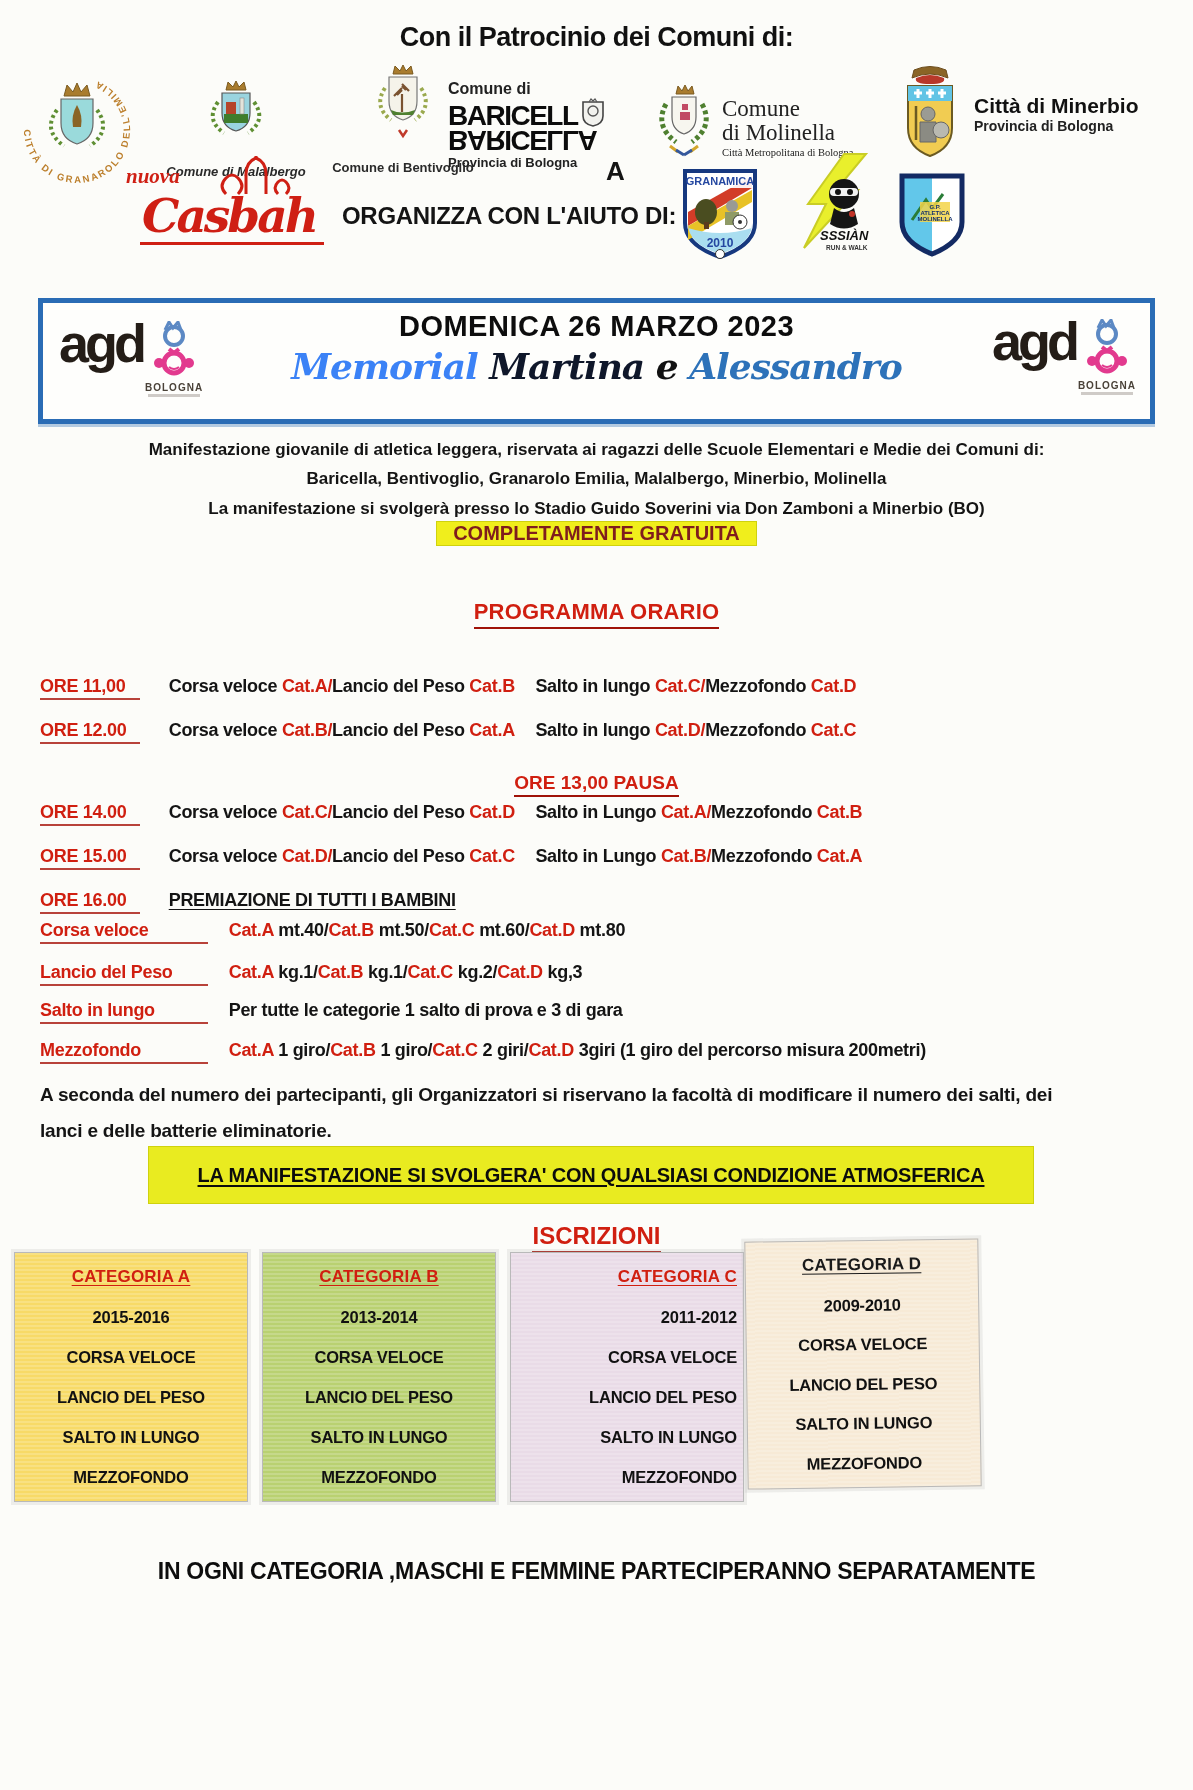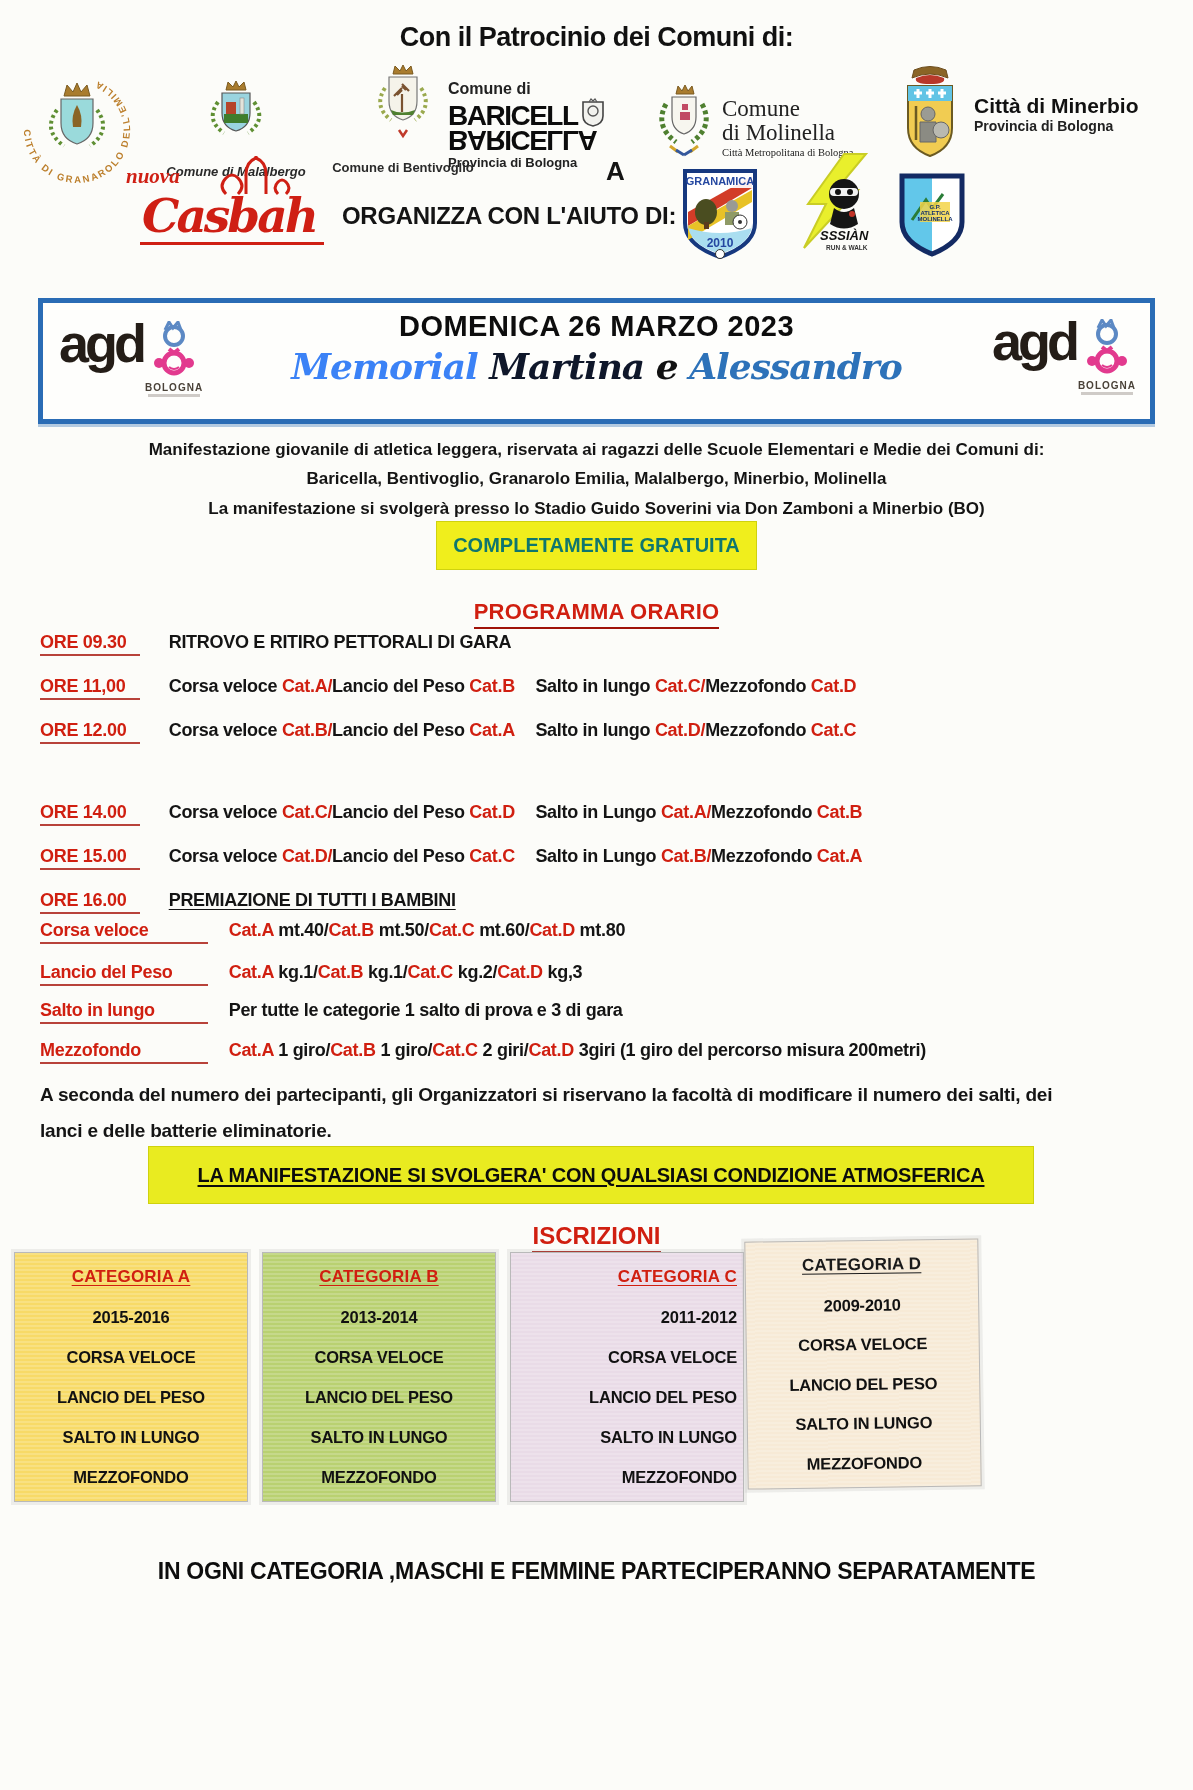--- a/index.html
+++ b/index.html
@@ -65,8 +65,8 @@
   .intro2{top:461px;font-size:17px;font-weight:700;}
   .intro3{top:491px;font-size:17px;font-weight:700;}
   .gratuita-wrap{top:513px;}
-  .gratuita{display:inline-block;background:#f0ee1c;border:1px solid #cfd20e;padding:12px 16px;
-            font-size:20px;font-weight:800;color:#0f766e;}
+  .gratuita{display:inline-block;background:#f0ee1c;border:1px solid #cfd20e;padding:0 16px;
+            font-size:20px;font-weight:800;color:#7f1d1d;}
 
   
   .prog-title-wrap{top:591px;}

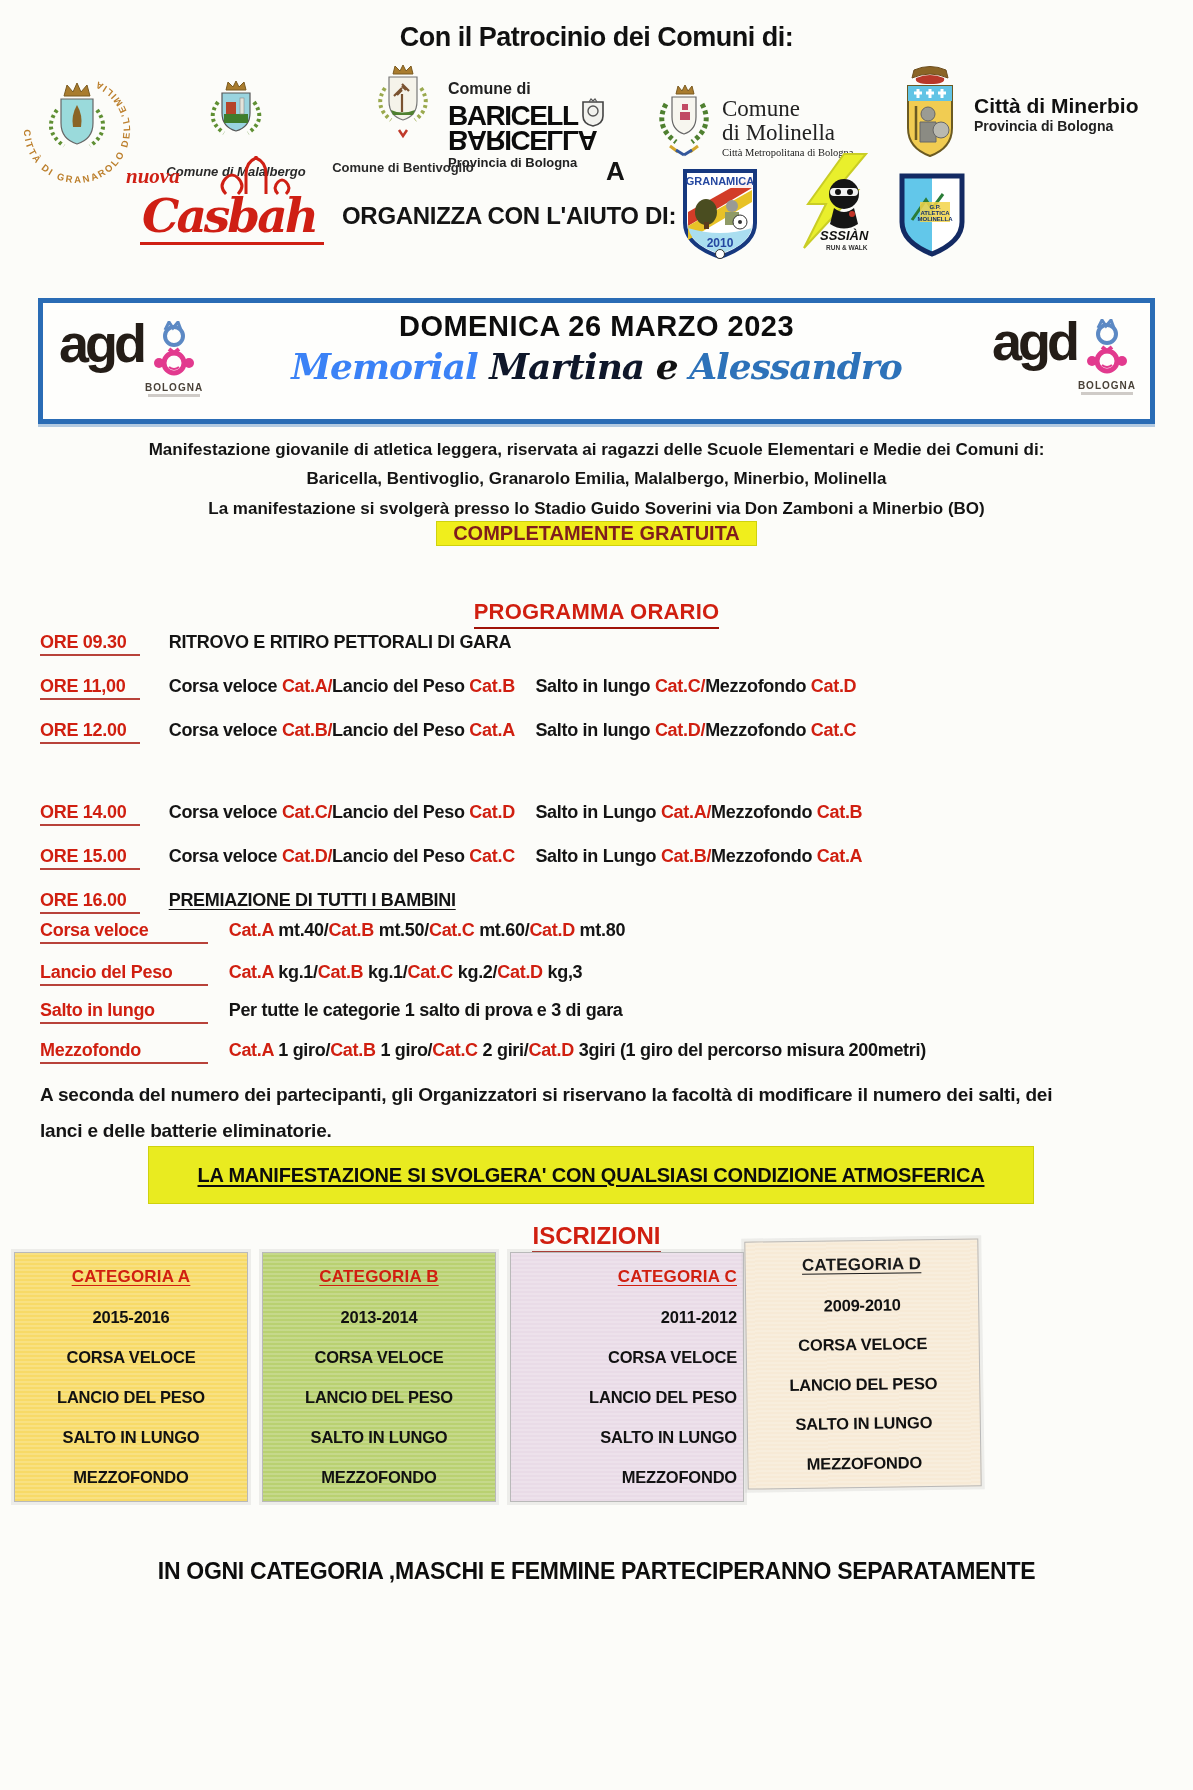--- a/index.html
+++ b/index.html
@@ -323,10 +323,6 @@
     <span class="prog-title">PROGRAMMA ORARIO</span>
   </div>
 
-  <div class="abs prow" style="top:632px">
-    <span class="ptime">ORE 09.30</span>
-    <span class="pg1"><span data-color="b">RITROVO E RITIRO PETTORALI DI GARA</span></span>
-  </div>
 
   <div class="abs prow" style="top:676px">
     <span class="ptime">ORE 11,00</span>

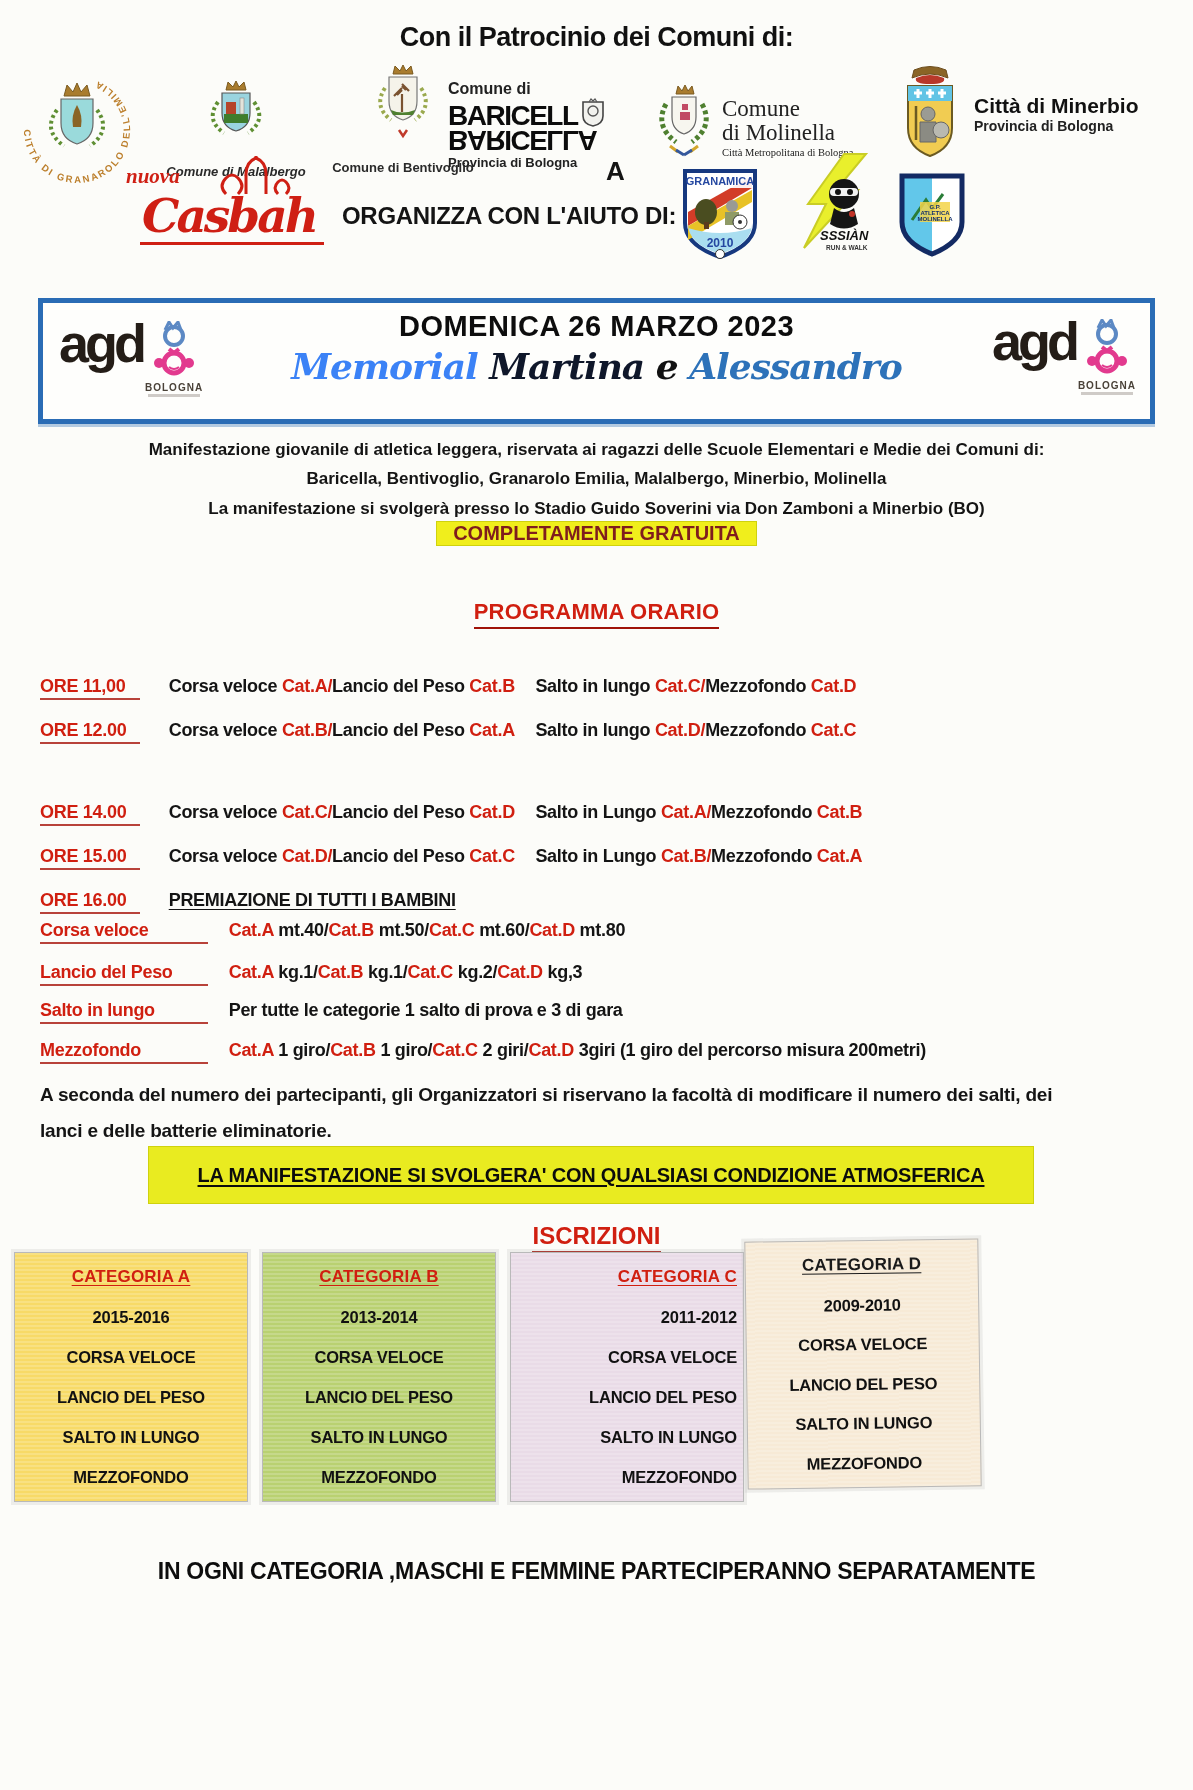--- a/index.html
+++ b/index.html
@@ -336,6 +336,9 @@
     <span><span data-color="b">Salto in lungo </span><span data-color="r">Cat.D/</span><span data-color="b">Mezzofondo </span><span data-color="r">Cat.C</span></span>
   </div>
 
+  <div class="abs ctr pause-wrap">
+    <span class="pause">ORE 13,00 PAUSA</span>
+  </div>
 
   <div class="abs prow" style="top:802px">
     <span class="ptime">ORE 14.00</span>

